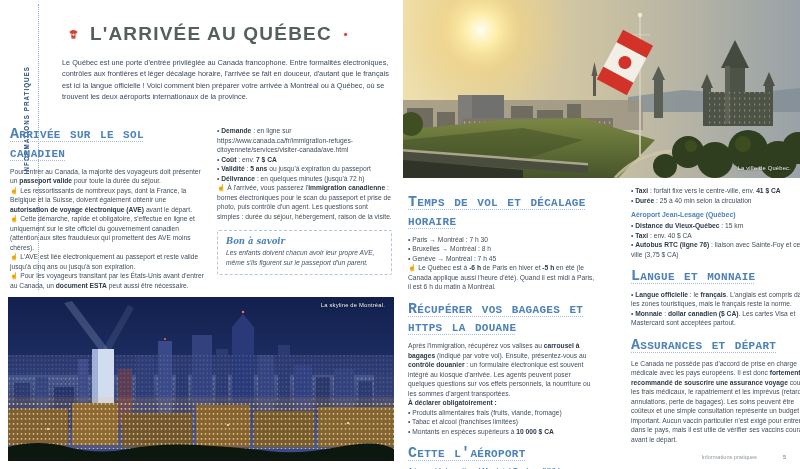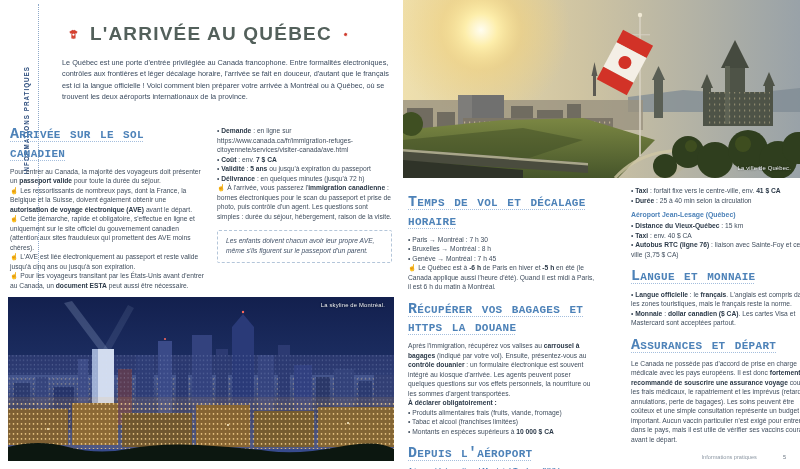--- a/index.html
+++ b/index.html
@@ -98,6 +98,7 @@
     <p class="t">• <b>Délivrance</b> : en quelques minutes (jusqu'à 72 h)</p>
     <p class="t">☝ À l'arrivée, vous passerez l'<b>immigration canadienne</b> : bornes électroniques pour le scan du passeport et prise de photo, puis contrôle d'un agent. Les questions sont simples : durée du séjour, hébergement, raison de la visite.</p>
     <div class="bon">
+      <div class="bon-h">Bon à savoir</div>
       <div class="bon-t">Les enfants doivent chacun avoir leur propre AVE, même s'ils figurent sur le passeport d'un parent.</div>
     </div>
   </div>

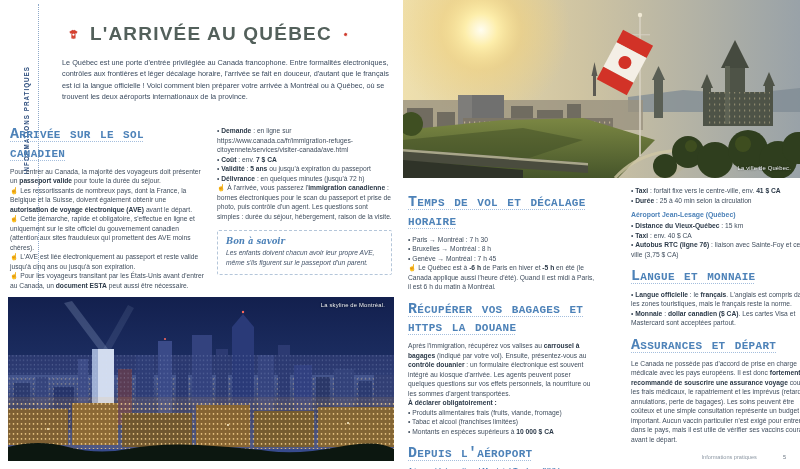--- a/index.html
+++ b/index.html
@@ -269,7 +269,7 @@
     <p class="t">• Tabac et alcool (franchises limitées)</p>
     <p class="t">• Montants en espèces supérieurs à <b>10 000 $ CA</b></p>
 
-    <span class="h-sec mt9">Depuis l'aéroport</span>
+    <span class="h-sec mt9">Cette l'aéroport</span>
     <p class="sub" style="margin-top:0;">Aéroport International Montréal-Trudeau (YUL)</p>
     <p class="t">• <b>Distance du centre-ville</b> : env. 20 km</p>
     <p class="t">• <b>Navette 747</b> : bus direct 24 h/24 (env. 11 $ CA, valable 24 h sur le réseau STM)</p>

